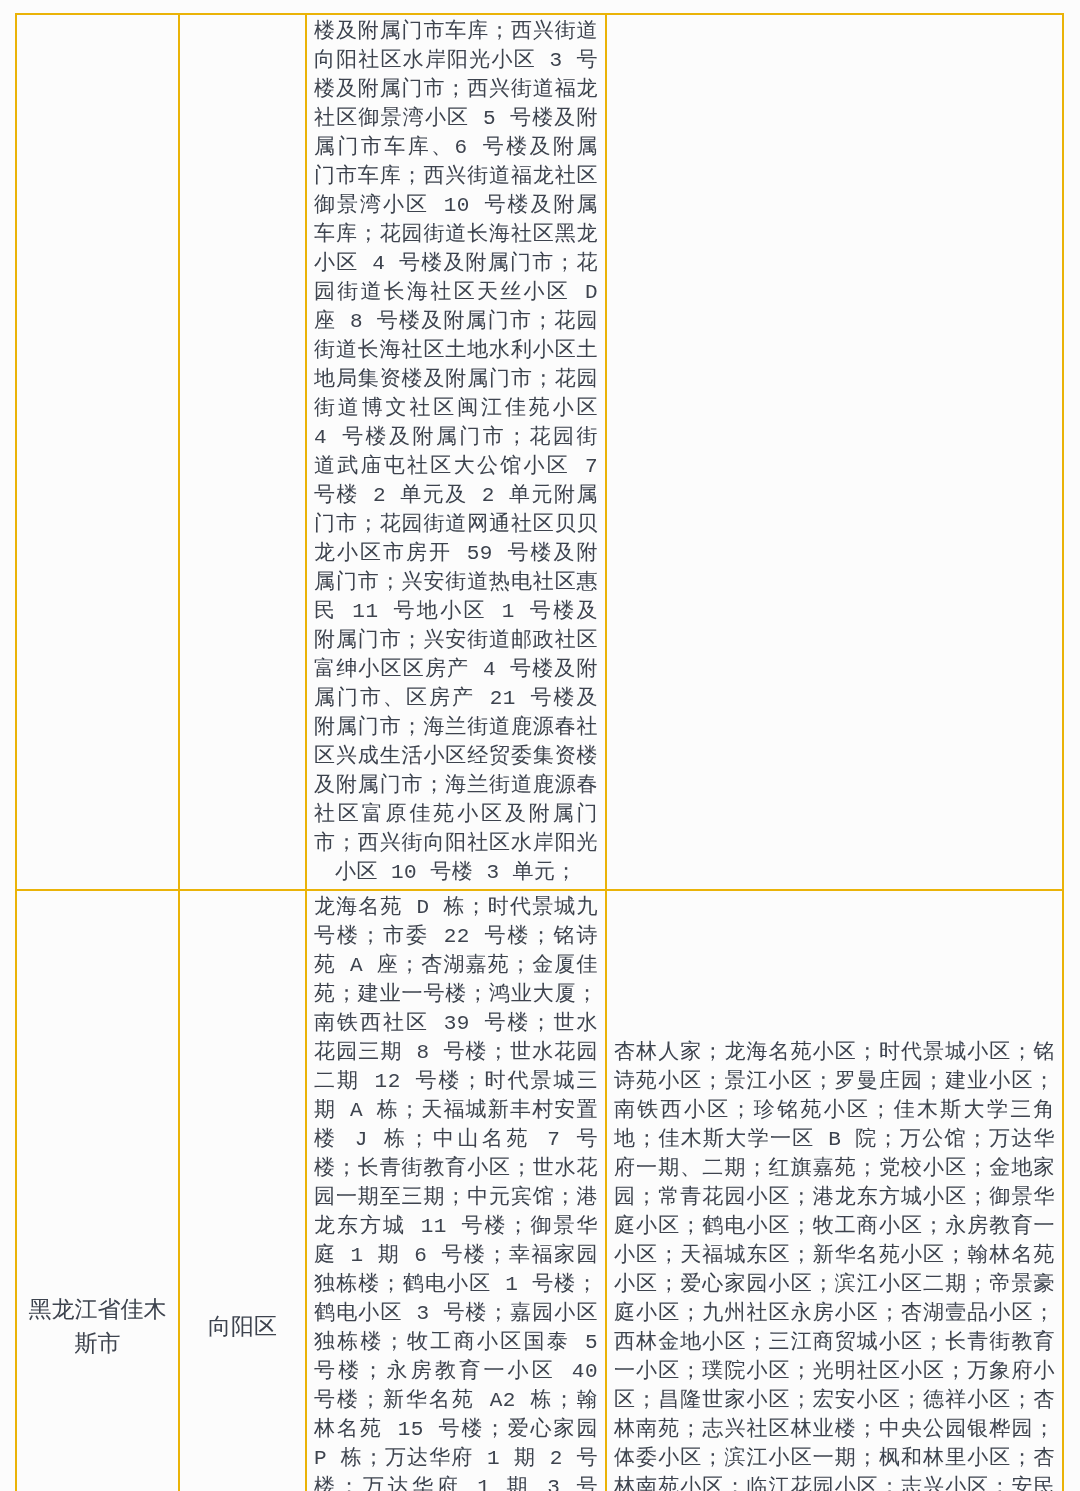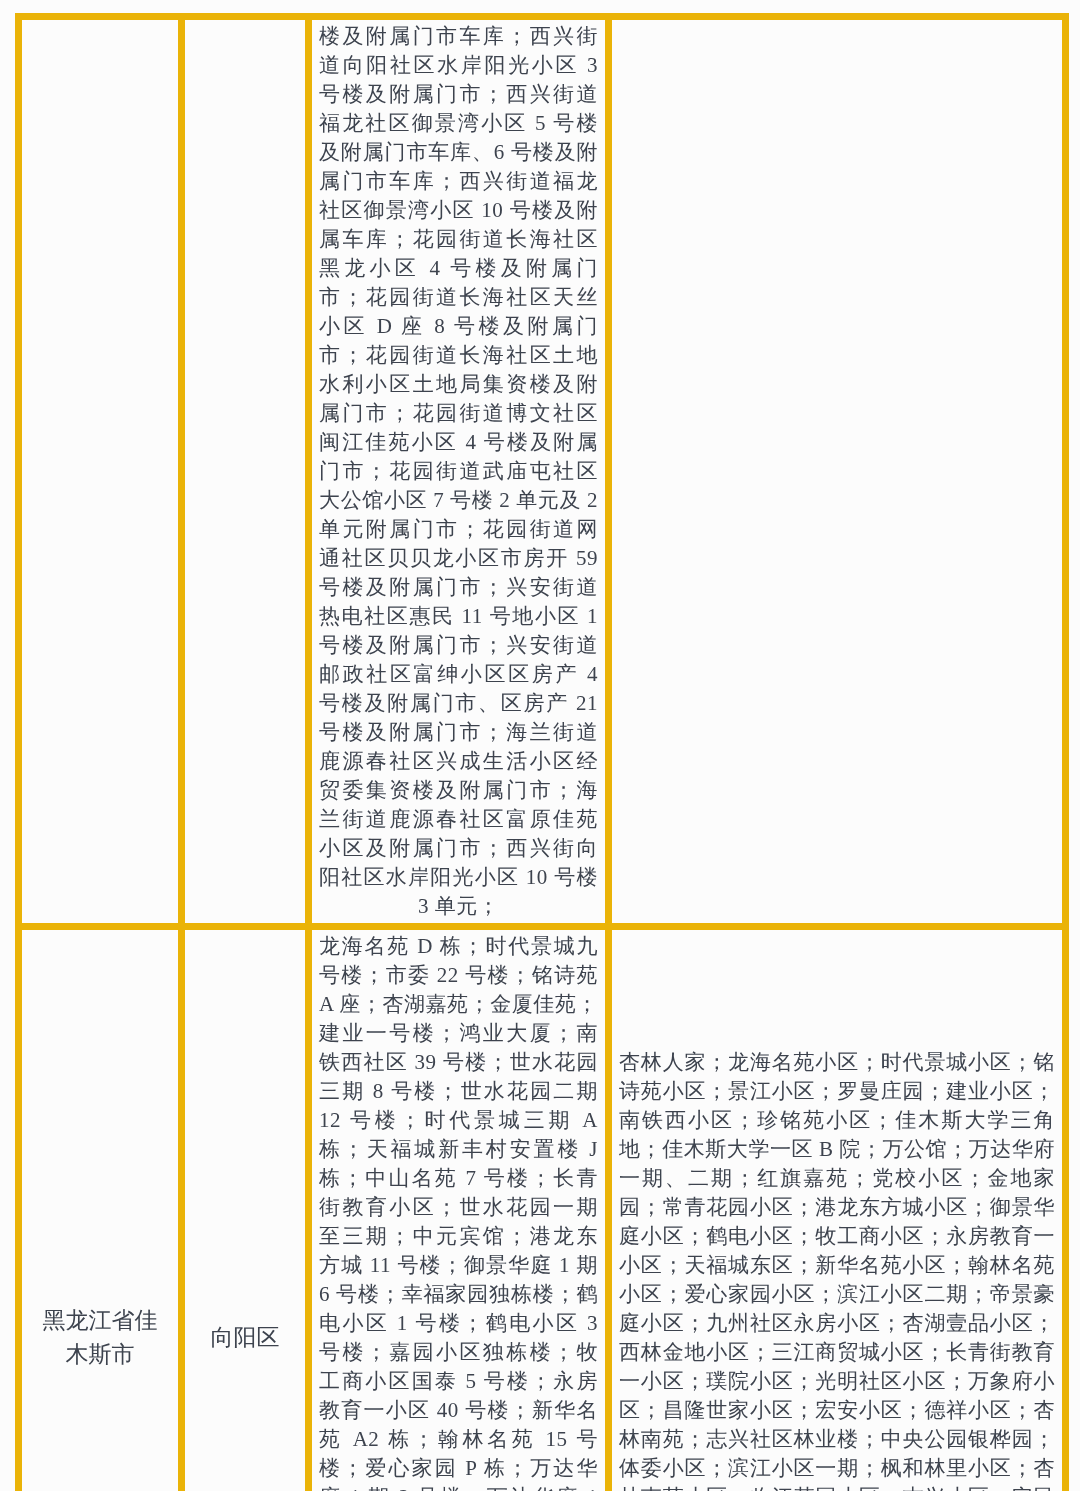--- a/index.html
+++ b/index.html
@@ -24,10 +24,11 @@
     table-layout: fixed;
   }
   .doc-table td {
-    border: 7px solid #eab308;
+    border: 2px solid #eab308;
     vertical-align: middle;
     color: #3d434e;
     overflow: hidden;
+    font-family: Liberation Mono, monospace;
   }
   .row-1 { height: 776px; }
   .row-2 { height: 696px; }

